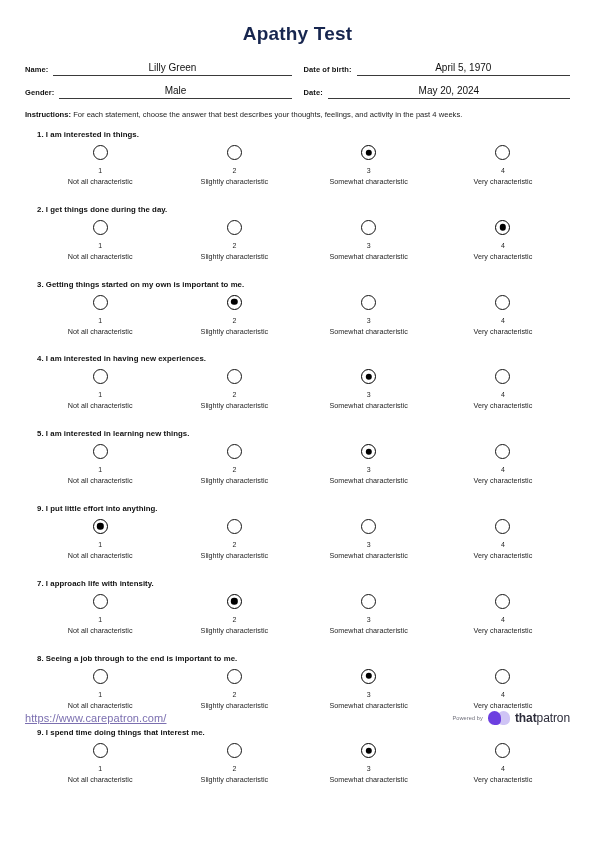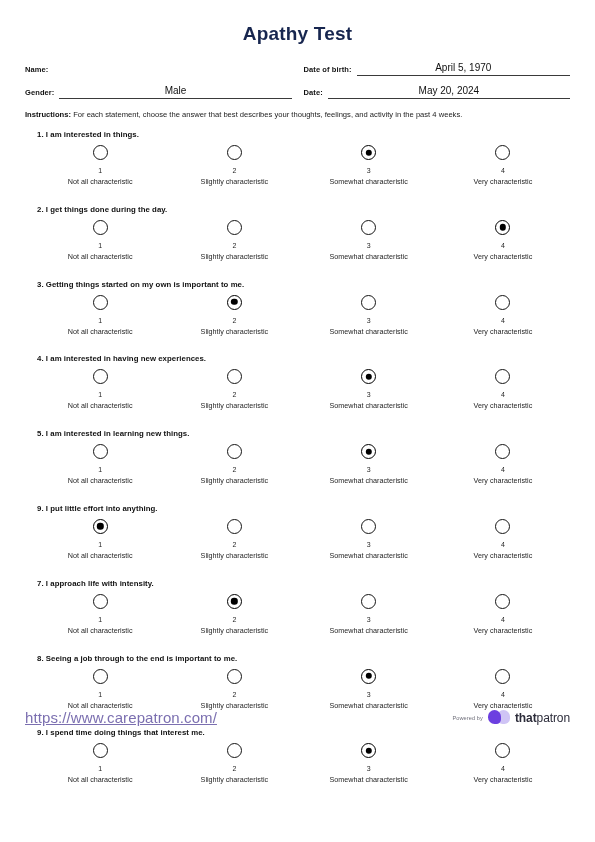--- a/index.html
+++ b/index.html
@@ -226,6 +226,9 @@
     <div class="meta-row">
       <div class="meta-cell left">
         <span class="meta-label">Name:</span>
+        <span class="meta-value-wrap">
+          <span class="meta-value">Lilly Green</span>
+        </span>
       </div>
       <div class="meta-cell">
         <span class="meta-label">Date of birth:</span>

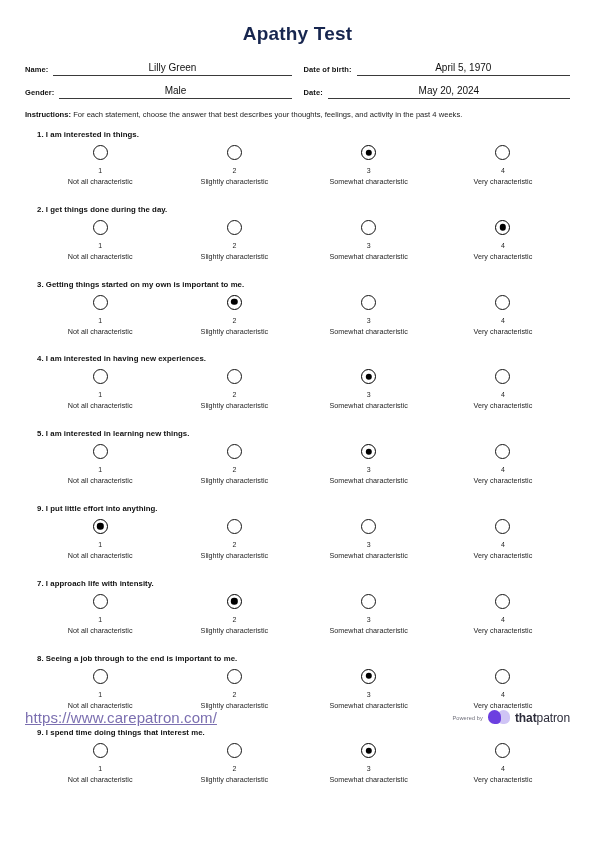--- a/index.html
+++ b/index.html
@@ -169,7 +169,7 @@
     justify-content: space-between;
   }
   .footer-url {
-    font-size: 15px;
+    font-size: 11px;
     color: #7b6fb0;
     text-decoration: underline;
     letter-spacing: 0.1px;

